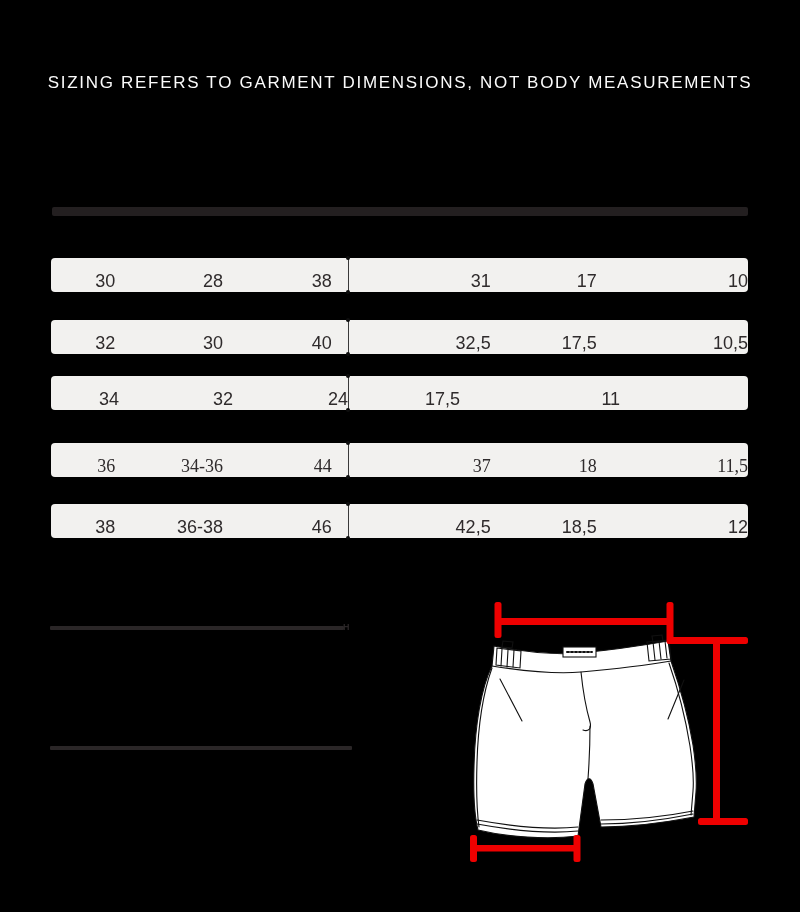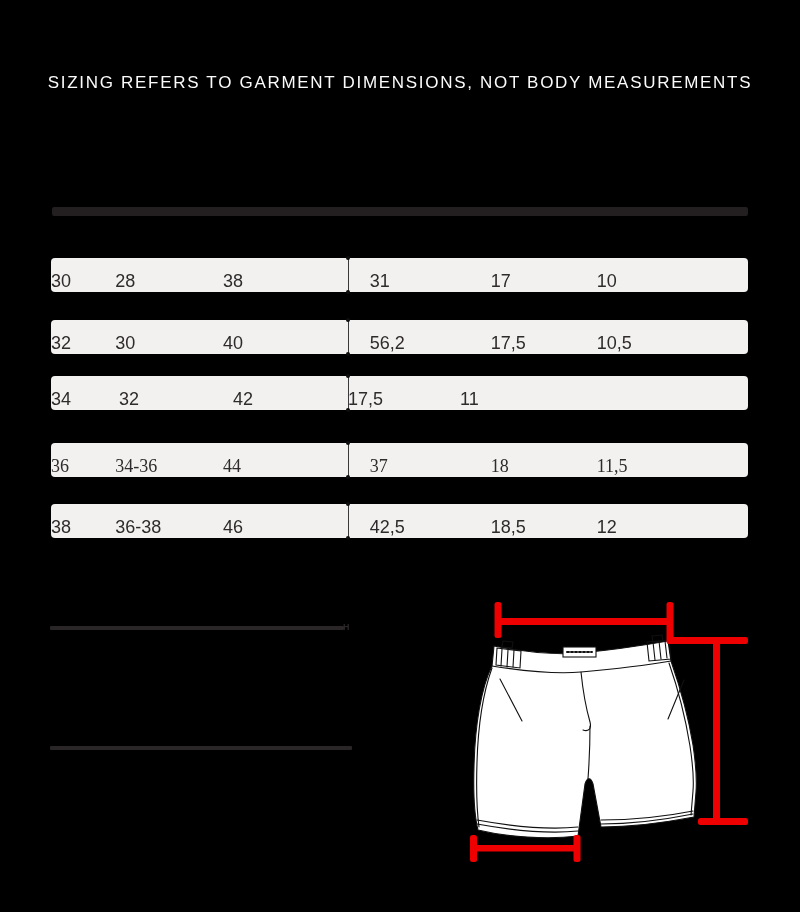--- a/index.html
+++ b/index.html
@@ -30,7 +30,7 @@
     display:flex;align-items:center;
     font-size:18px;color:#2f2b2c;
   }
-  .cell{text-align:left;line-height:34px;white-space:nowrap;margin-top:12px;}
+  .cell{text-align:right;line-height:34px;white-space:nowrap;margin-top:12px;}
   .c0{width:9.75%;}
   .c1{width:16.35%;}
   .c2{width:16.5%;}

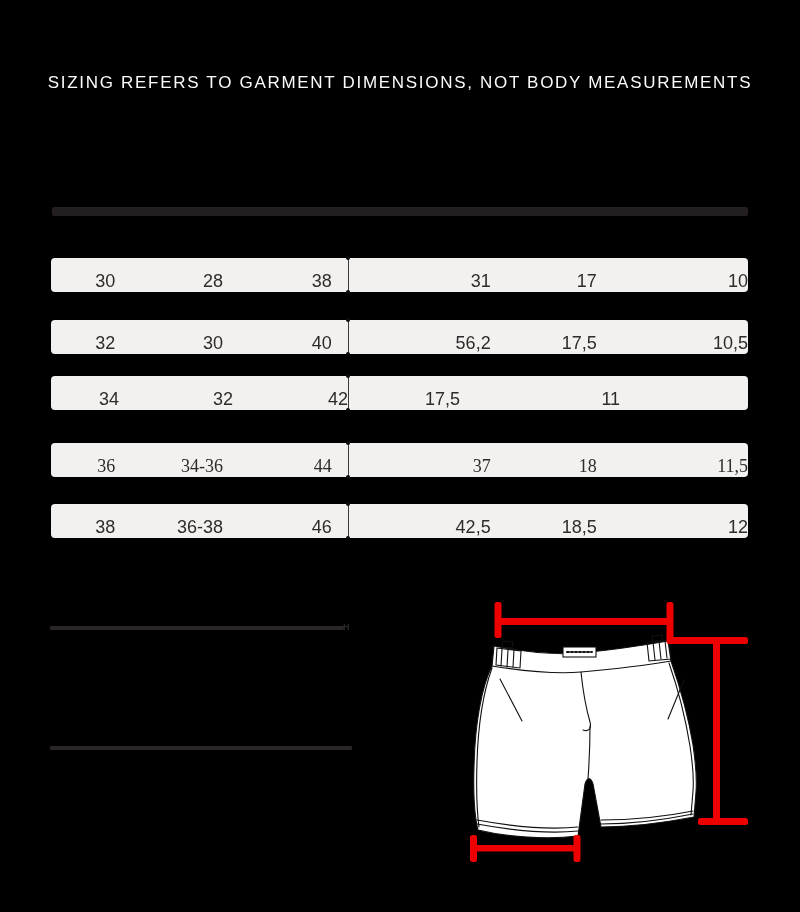--- a/index.html
+++ b/index.html
@@ -77,7 +77,7 @@
     <div class="cell c0">32</div>
     <div class="cell c1">30</div>
     <div class="cell c2">40</div>
-    <div class="cell c3">56,2</div>
+    <div class="cell c3">32,5</div>
     <div class="cell c4">17,5</div>
     <div class="cell c5">10,5</div>
     <div class="divider"></div>

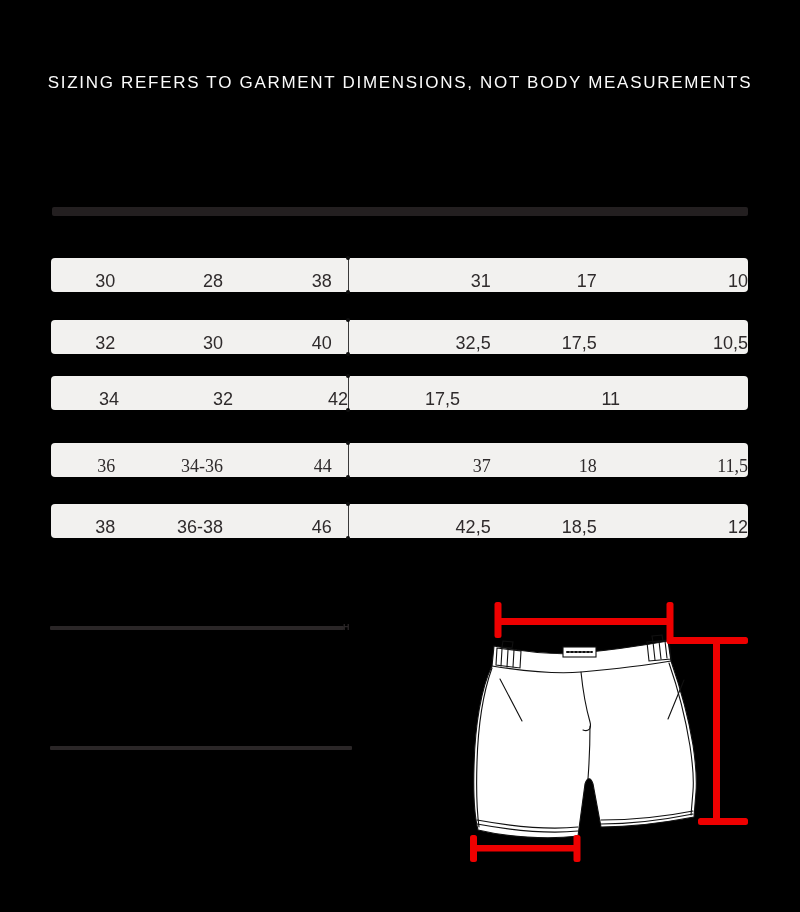--- a/index.html
+++ b/index.html
@@ -85,7 +85,7 @@
     <div class="row" style="top: 376px;">
     <div class="cell c0">34</div>
     <div class="cell c1">32</div>
-    <div class="cell c2">42</div>
+    <div class="cell c2">24</div>
     <div class="cell c4">17,5</div>
     <div class="cell c5">11</div>
     <div class="divider"></div>

